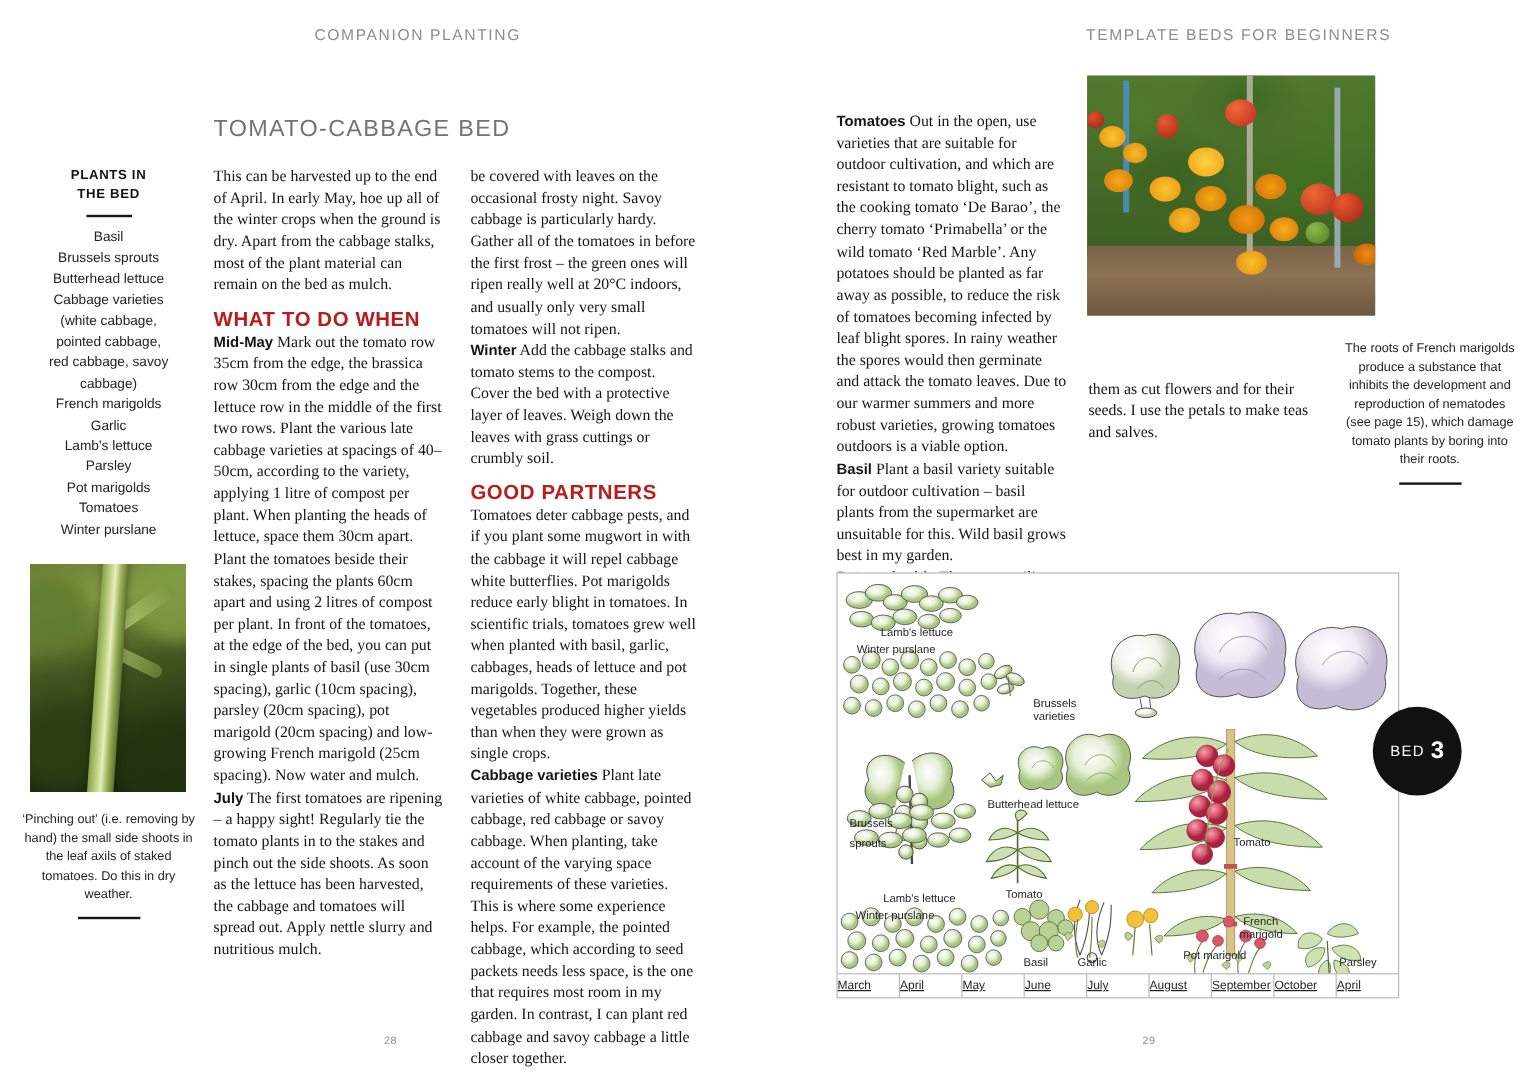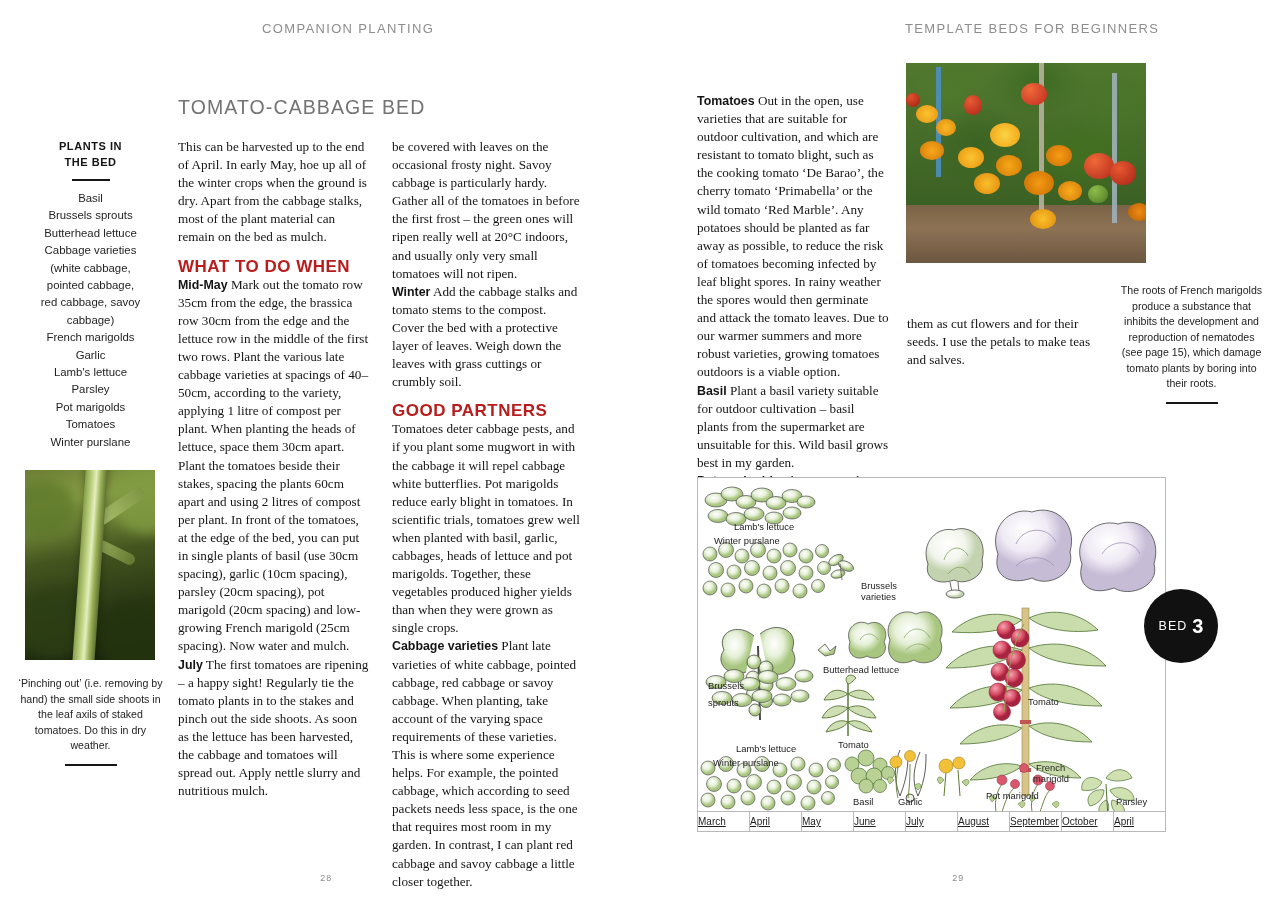--- a/index.html
+++ b/index.html
@@ -22,8 +22,8 @@
 
   
   .folio{
-    position:absolute;bottom:20px;
-    font-family:Liberation Mono, monospace;
+    position:absolute;bottom:32px;
+    font-family:Liberation Sans, sans-serif;
     font-size:9px;color:#8d8d8d;letter-spacing:.5px;
   }
   .folio.left{left:320px;}

